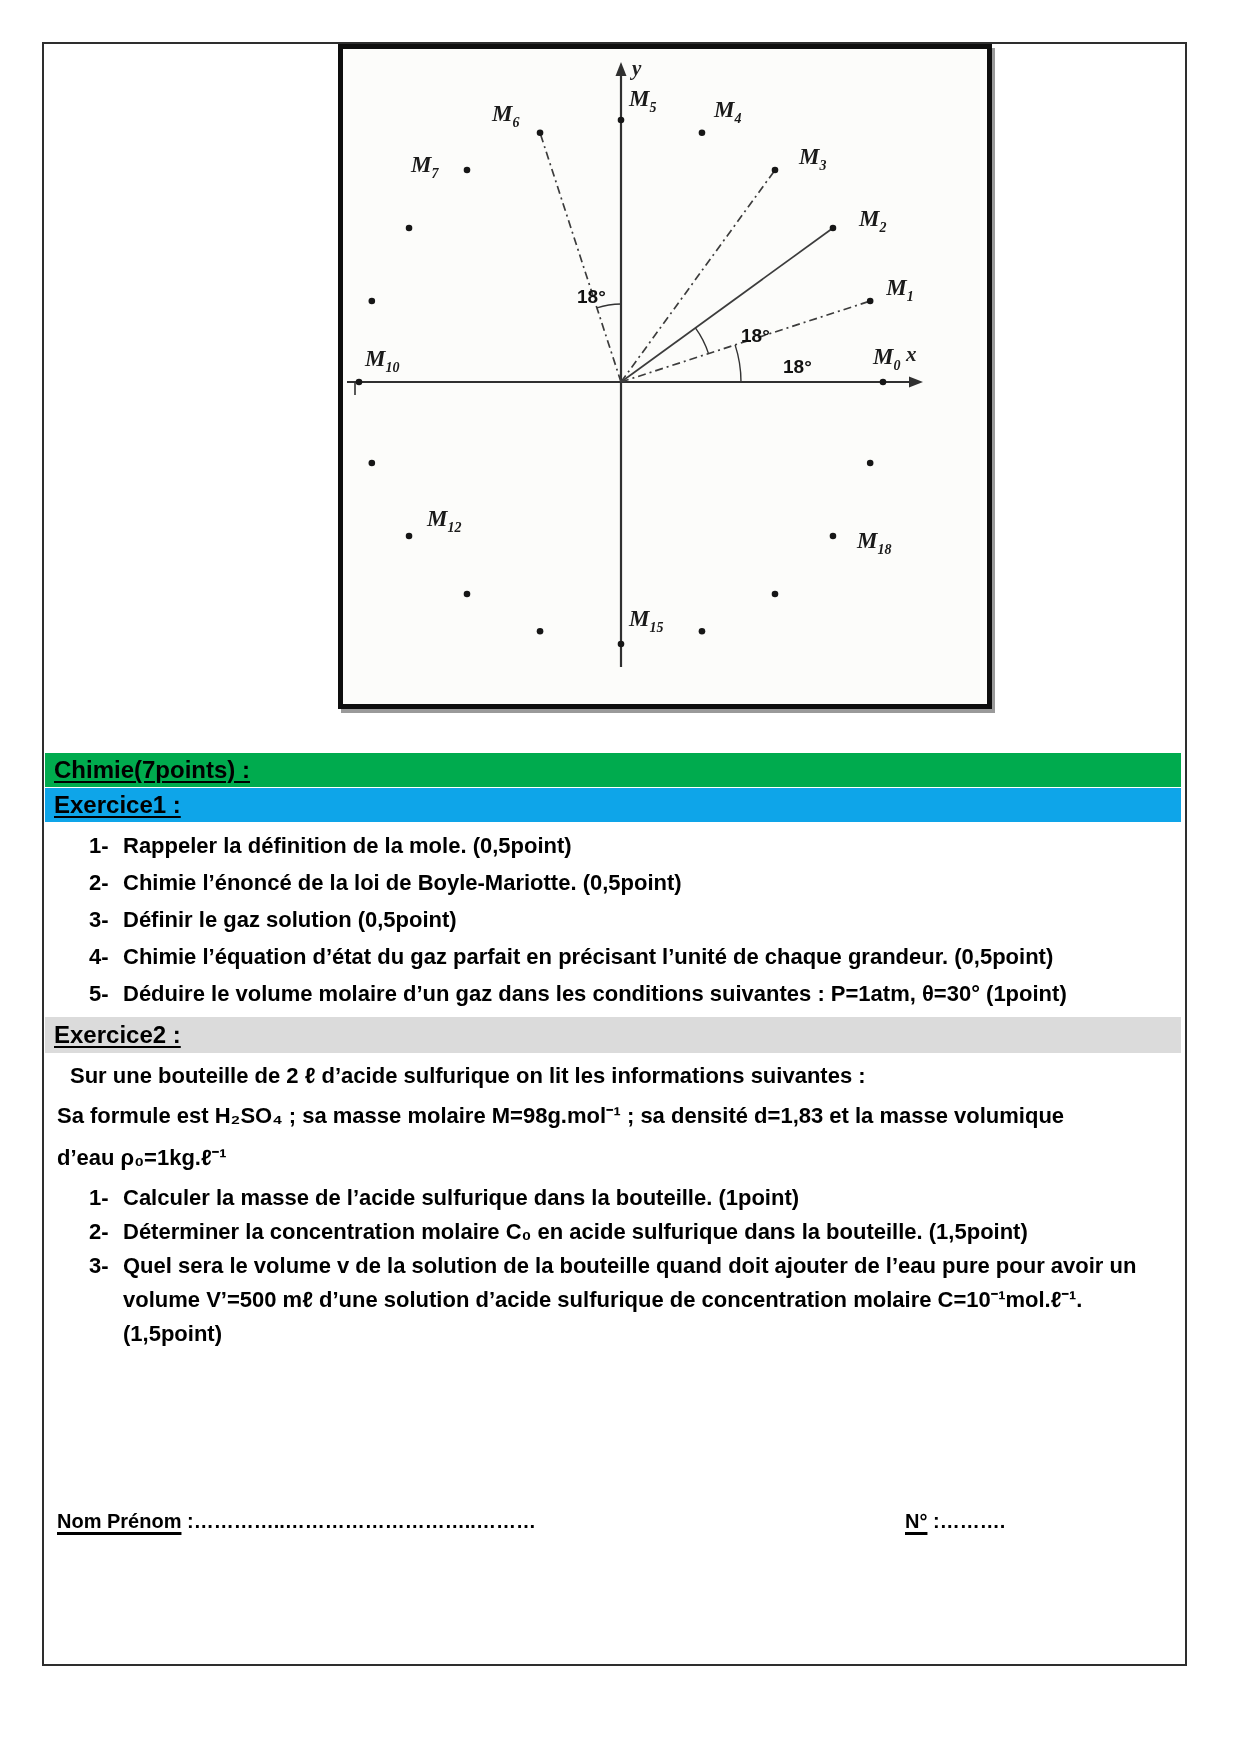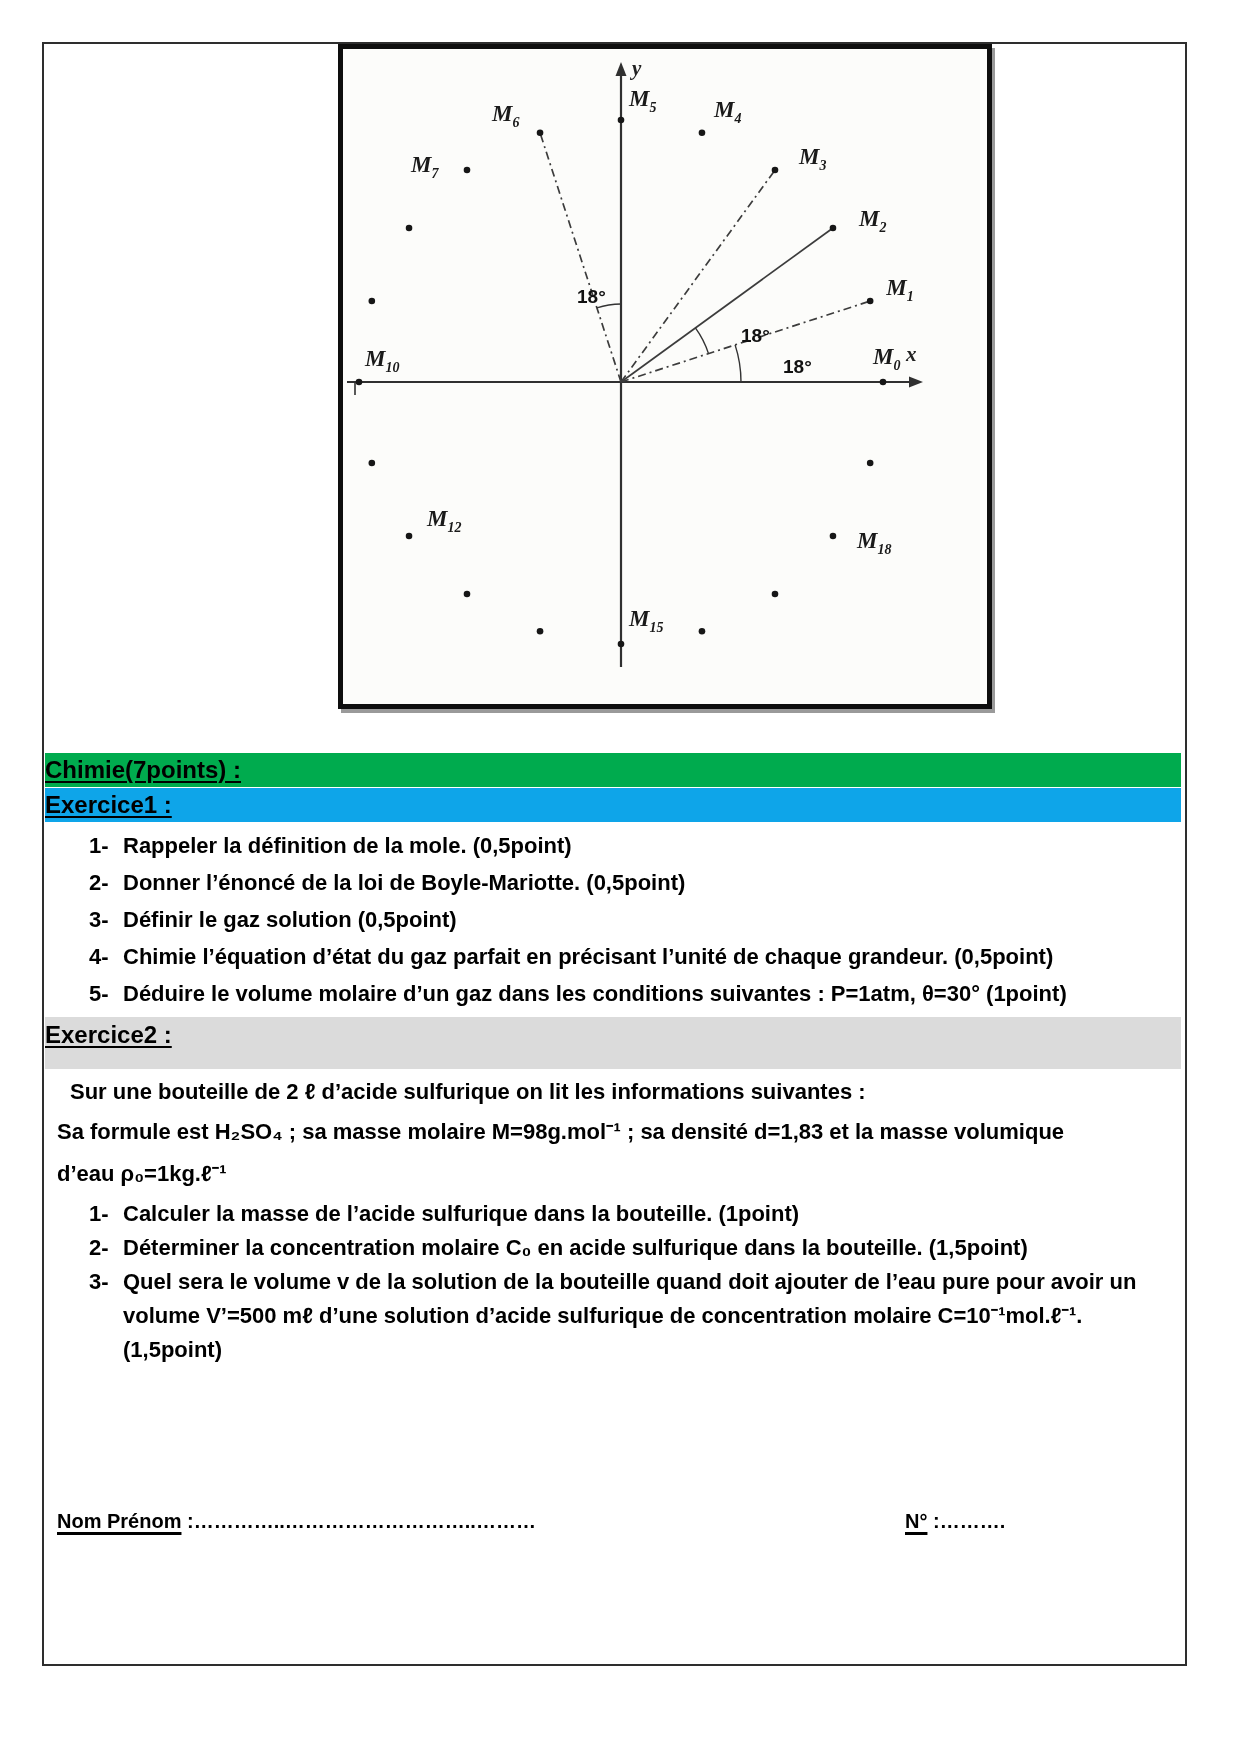--- a/index.html
+++ b/index.html
@@ -13,7 +13,7 @@
   .figure-box svg { display:block; }
 
   .content { position:absolute; left:45px; top:753px; width:1136px; font-weight:bold; font-size:22px; }
-  .bar { height:34px; line-height:34px; }
+  .bar { height:34px; line-height:34px; padding-left:9px; }
   .green-bar { background:#00AB4E; }
   .gray-bar  { background:#DBDBDB; margin-top:1px; }
   .bar .u { text-decoration:underline; text-decoration-thickness:2px; text-underline-offset:3px; font-size:24px; }

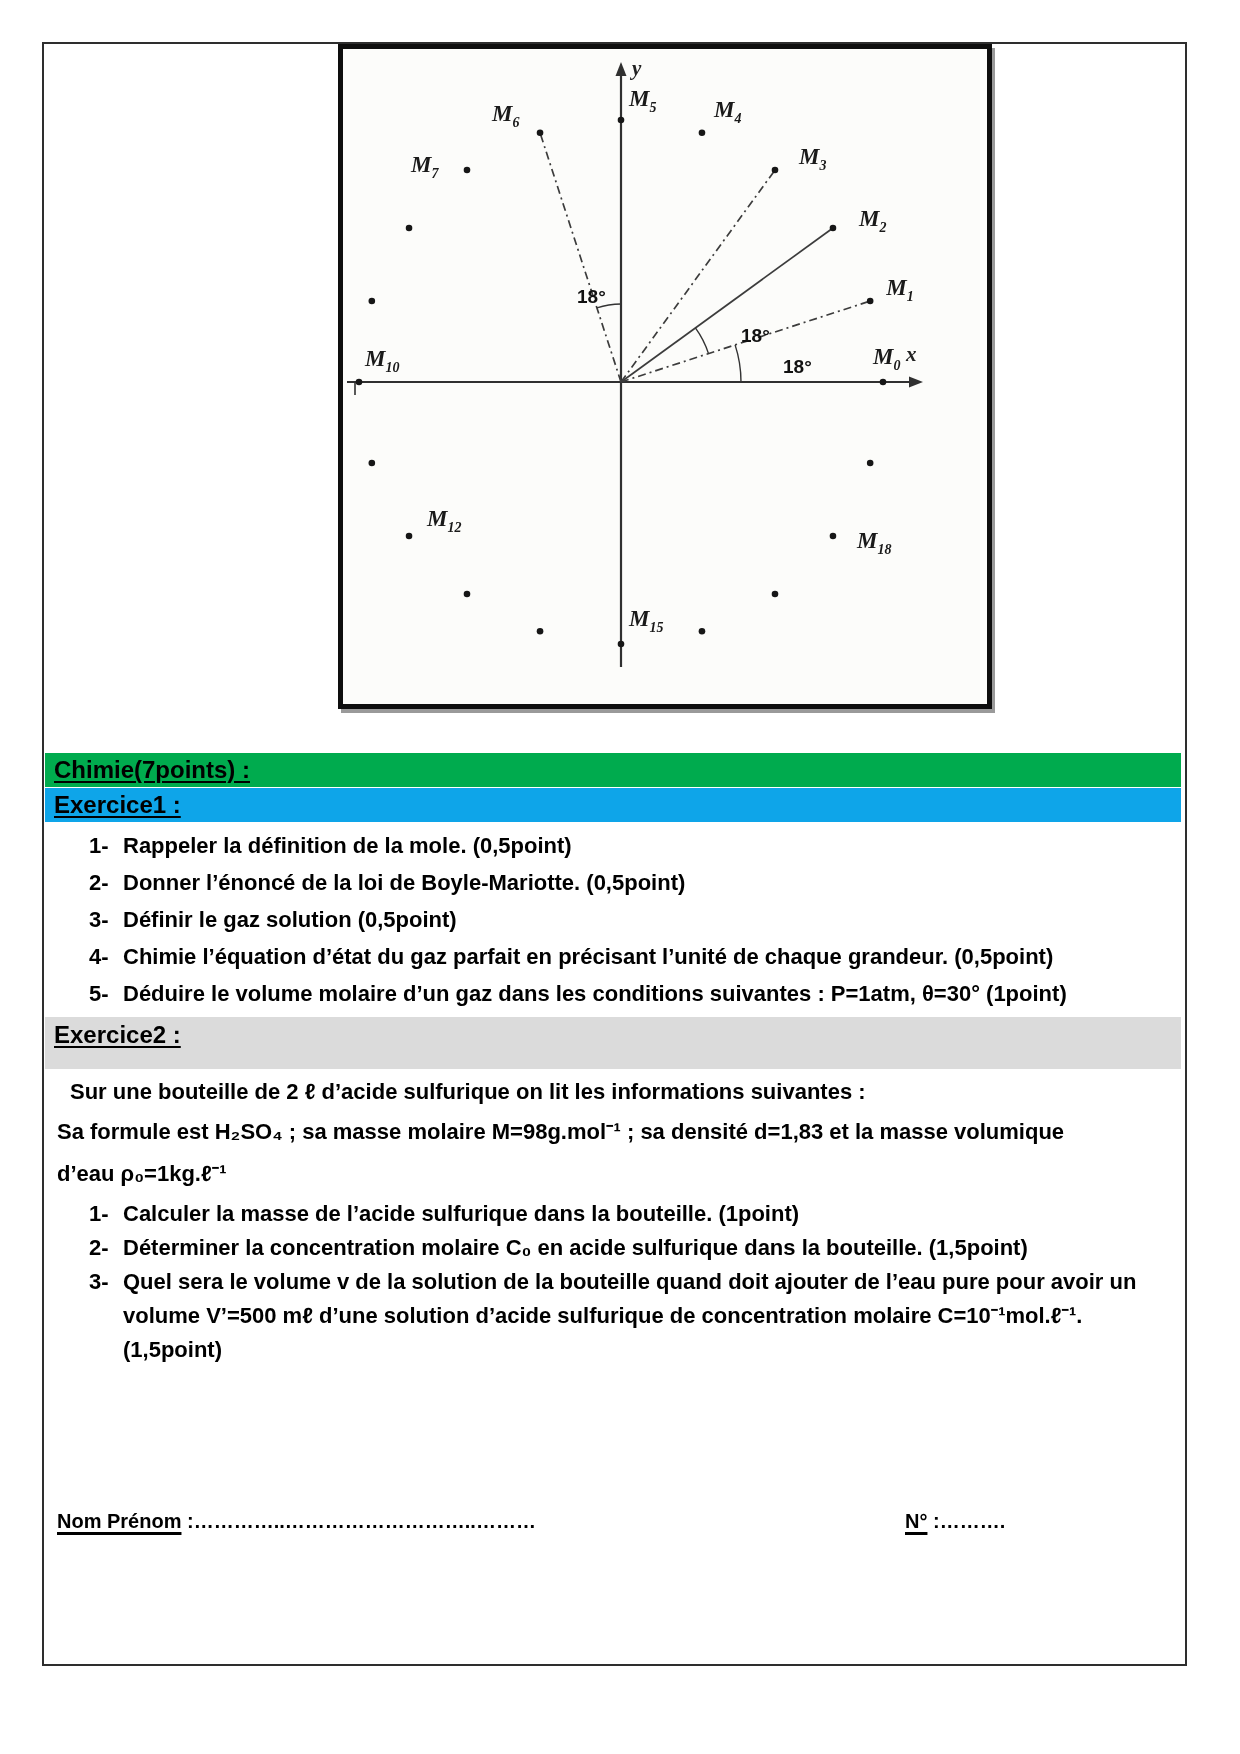--- a/index.html
+++ b/index.html
@@ -116,7 +116,7 @@
       </div>
       <div class="item">
         <span class="item-num">2-</span>
-        <span class="item-text">Donner l’énoncé de la loi de Boyle-Mariotte. (0,5point)</span>
+        <span class="item-text">Chimie l’énoncé de la loi de Boyle-Mariotte. (0,5point)</span>
       </div>
       <div class="item">
         <span class="item-num">3-</span>

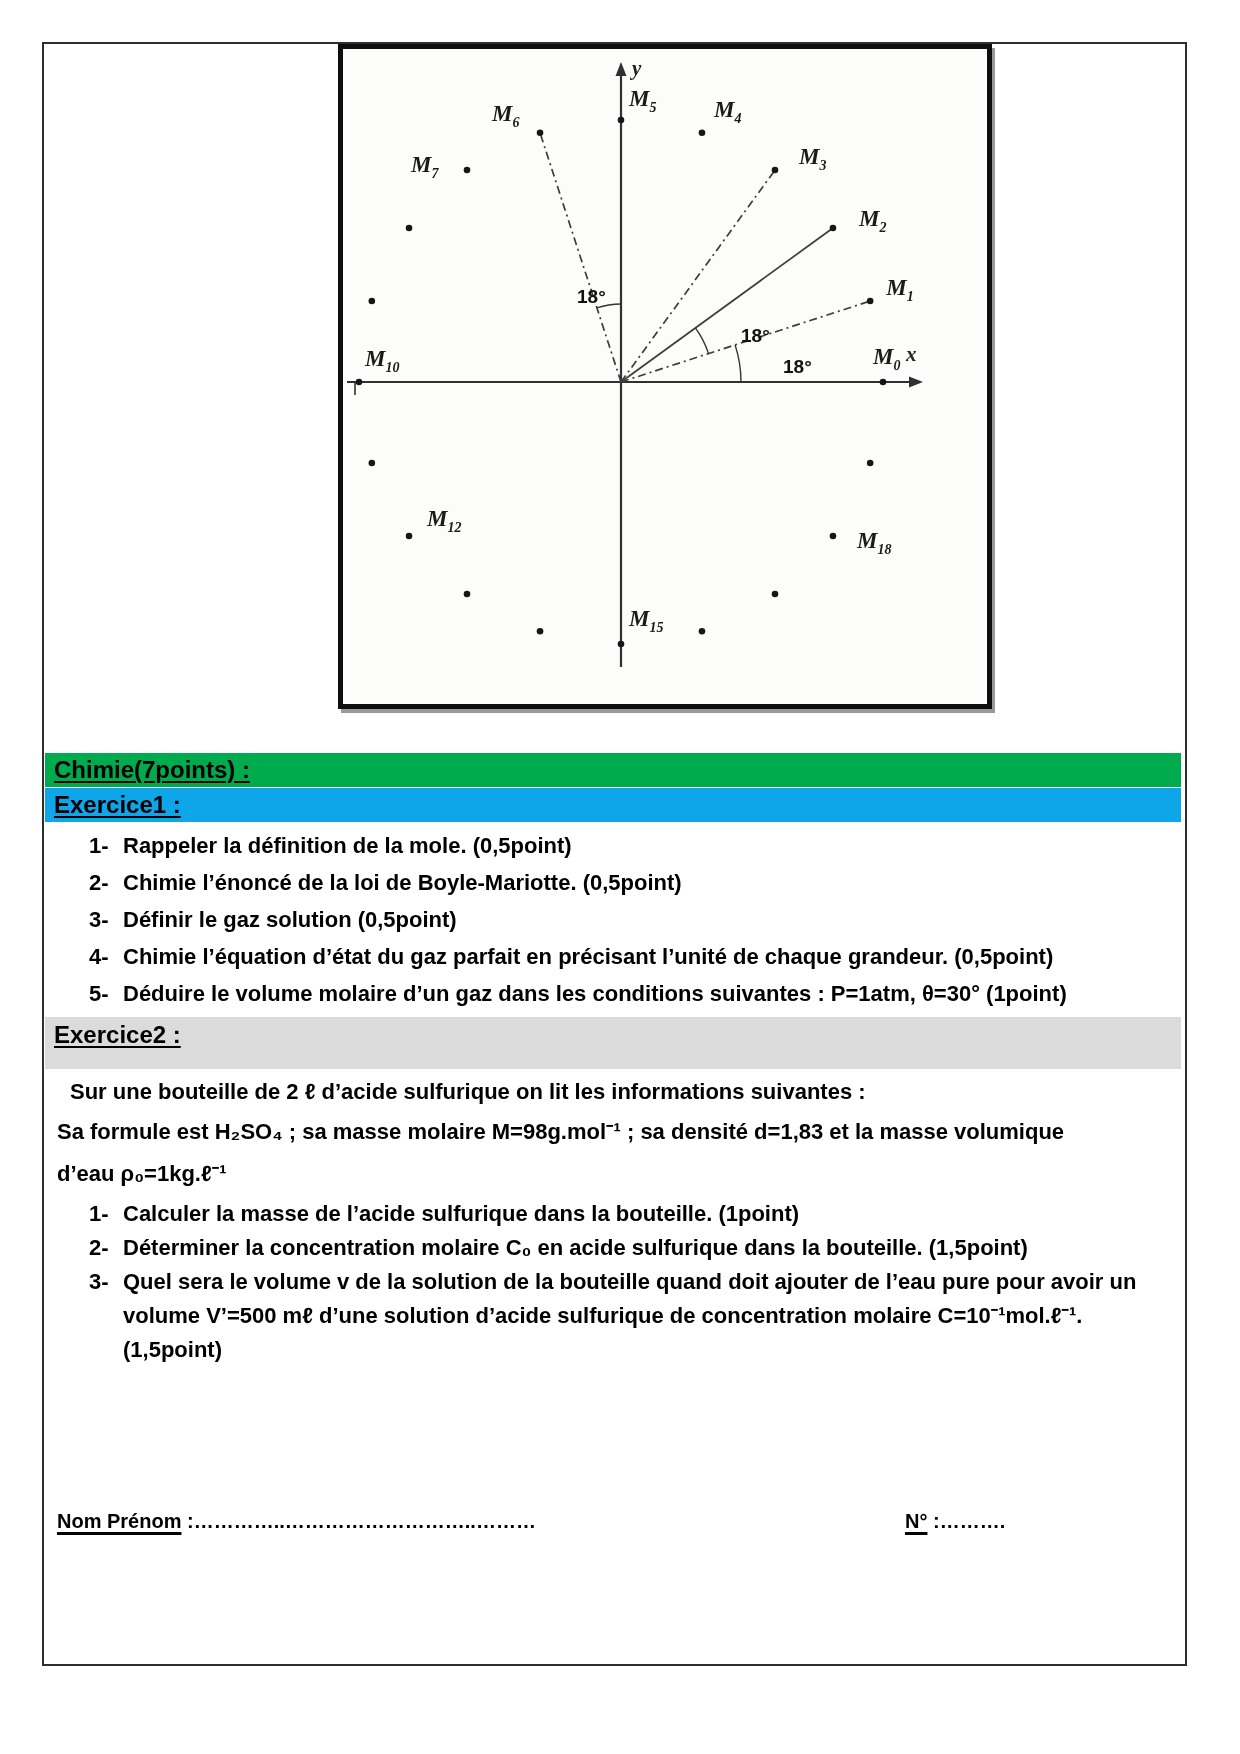--- a/index.html
+++ b/index.html
@@ -17,7 +17,7 @@
   .green-bar { background:#00AB4E; }
   .gray-bar  { background:#DBDBDB; margin-top:1px; }
   .bar .u { text-decoration:underline; text-decoration-thickness:2px; text-underline-offset:3px; font-size:24px; }
-  .gray-bar.second { margin-top:5px; height:52px; line-height:36px; }
+  .gray-bar.second { margin-top:5px; height:36px; line-height:36px; }
 
   .qlist { margin-top:5px; }
   .item { display:flex; align-items:flex-start; line-height:37px; }

